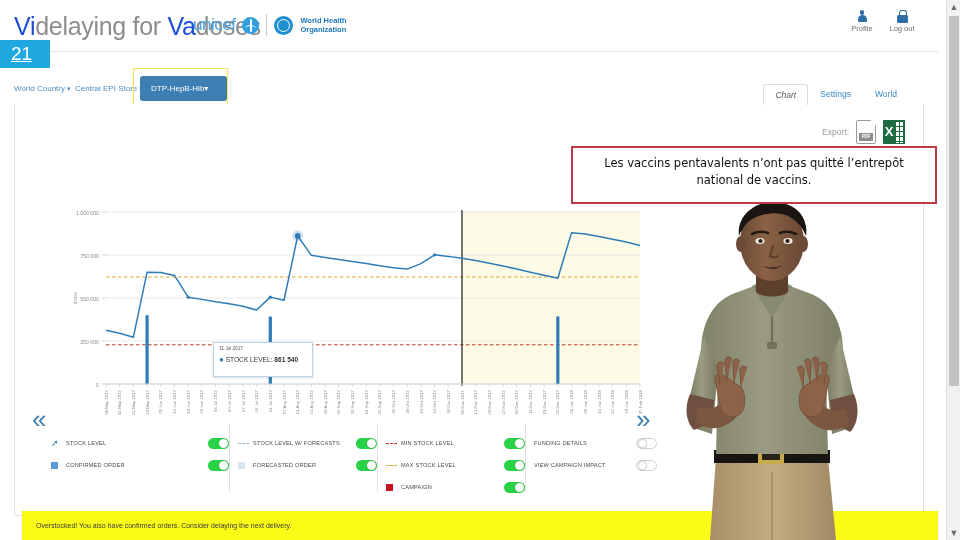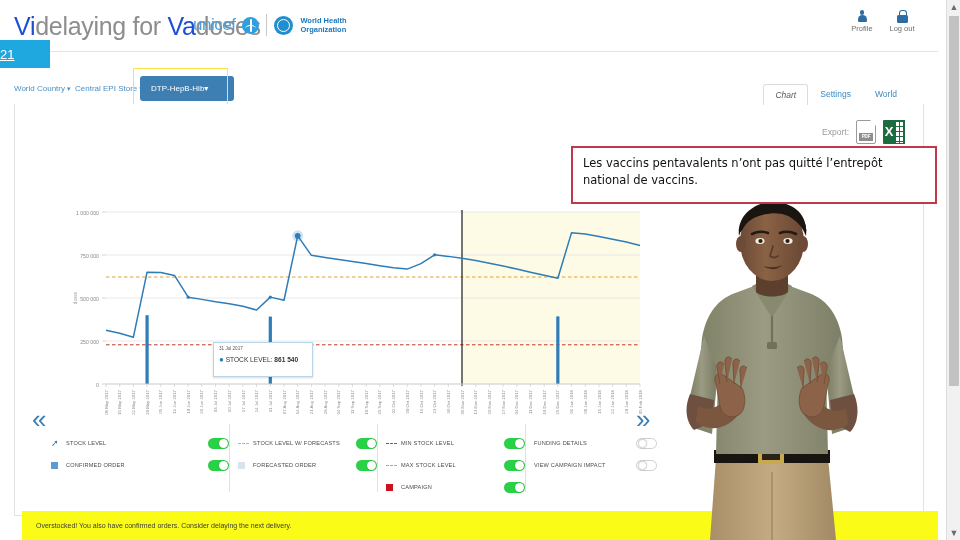--- a/index.html
+++ b/index.html
@@ -77,8 +77,8 @@
   
   .slide-num {
     position:absolute; left:0; top:40px; width:50px; height:28px;
-    background:#1fa8e0; color:#fff; font-size:13px;
-    display:flex; align-items:center; 
+    background:#1fa8e0; color:#fff; font-size:19px;
+    display:flex; align-items:center; padding-left:11px;
     z-index:30;
     text-decoration:underline;
   }

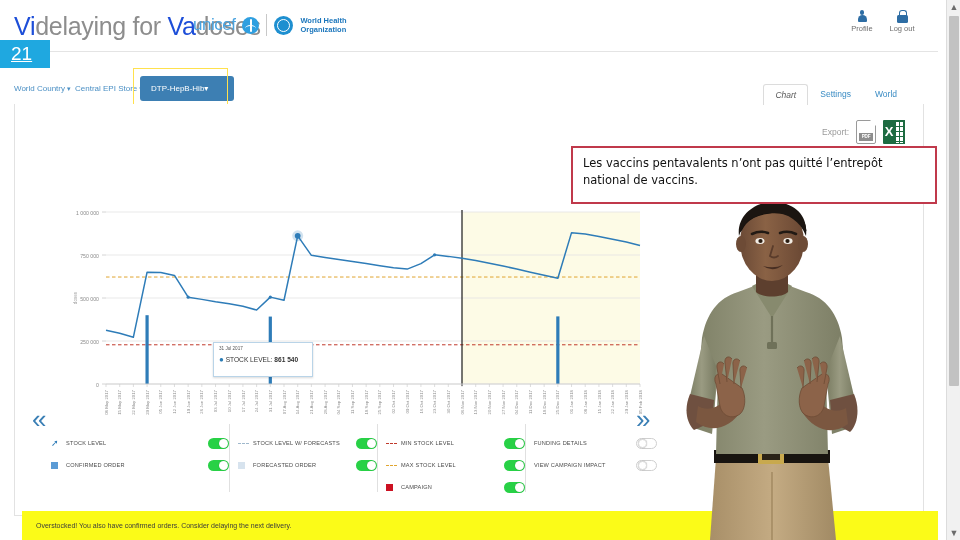--- a/index.html
+++ b/index.html
@@ -97,7 +97,7 @@
   .crumb-active {
     position:absolute; left:140px; top:0px;
     background:#3d7fb3; color:#fff; font-size:8px;
-    padding:8px 26px 8px 11px; border-radius:3px;
+    padding:8px 19px 8px 11px; border-radius:3px;
     cursor:pointer; white-space:nowrap;
   }
   .crumb-highlight {

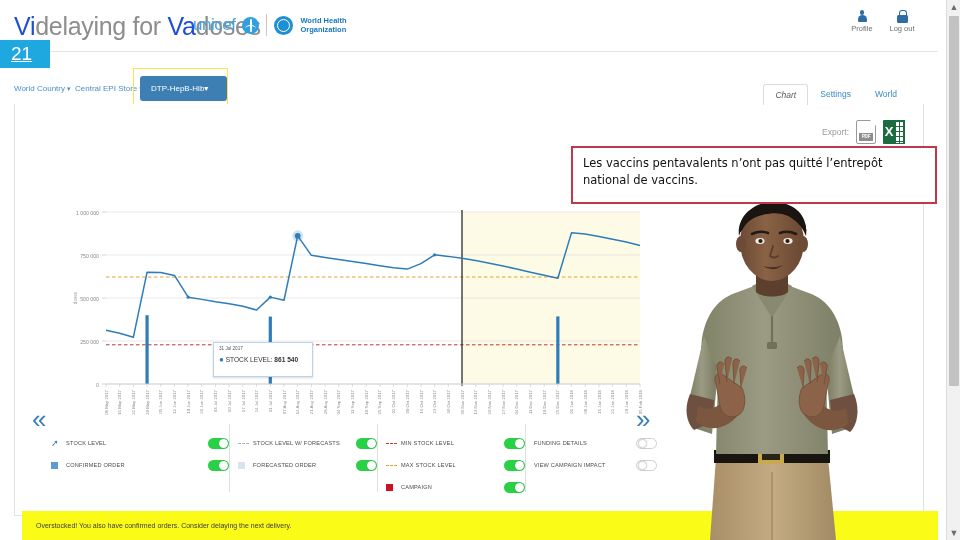--- a/index.html
+++ b/index.html
@@ -220,6 +220,7 @@
     position:absolute; left:571px; top:146px; width:366px; height:58px;
     background:#fff; border:2.5px solid #c0394b; z-index:40;
     padding:7px 10px;
+    text-align:center;
   }
   .callout p {
     margin:0; font-size:11.5px; line-height:17px; color:#111;

